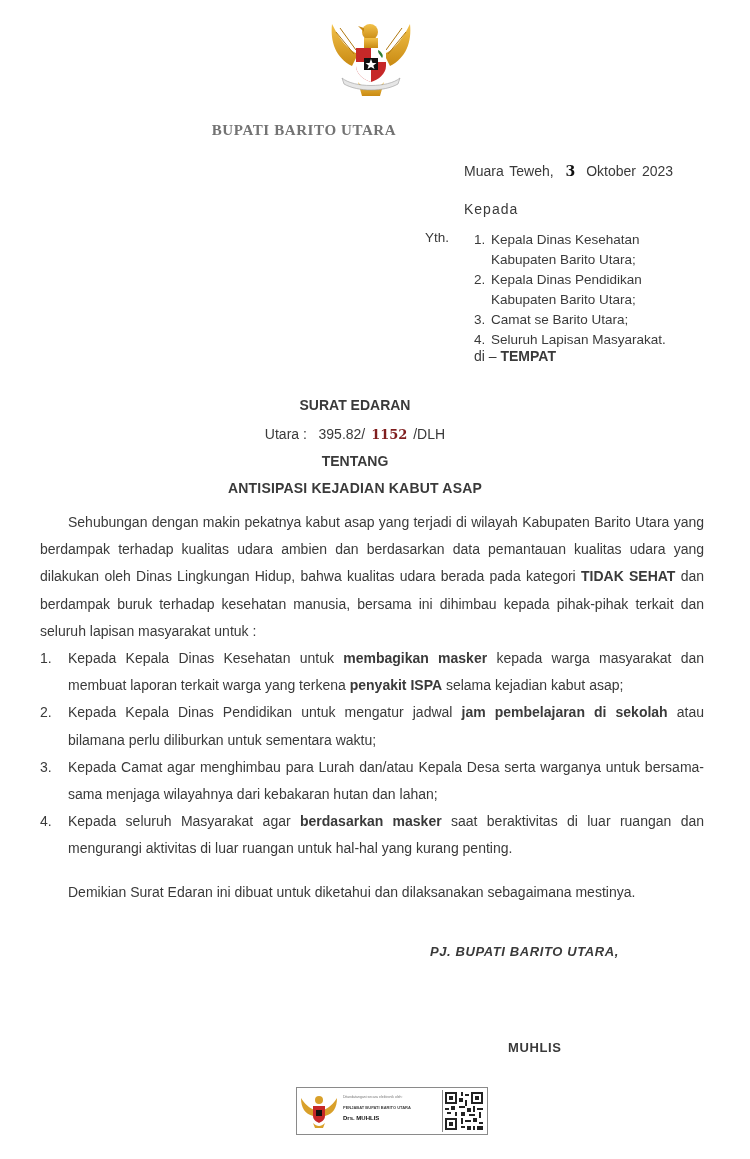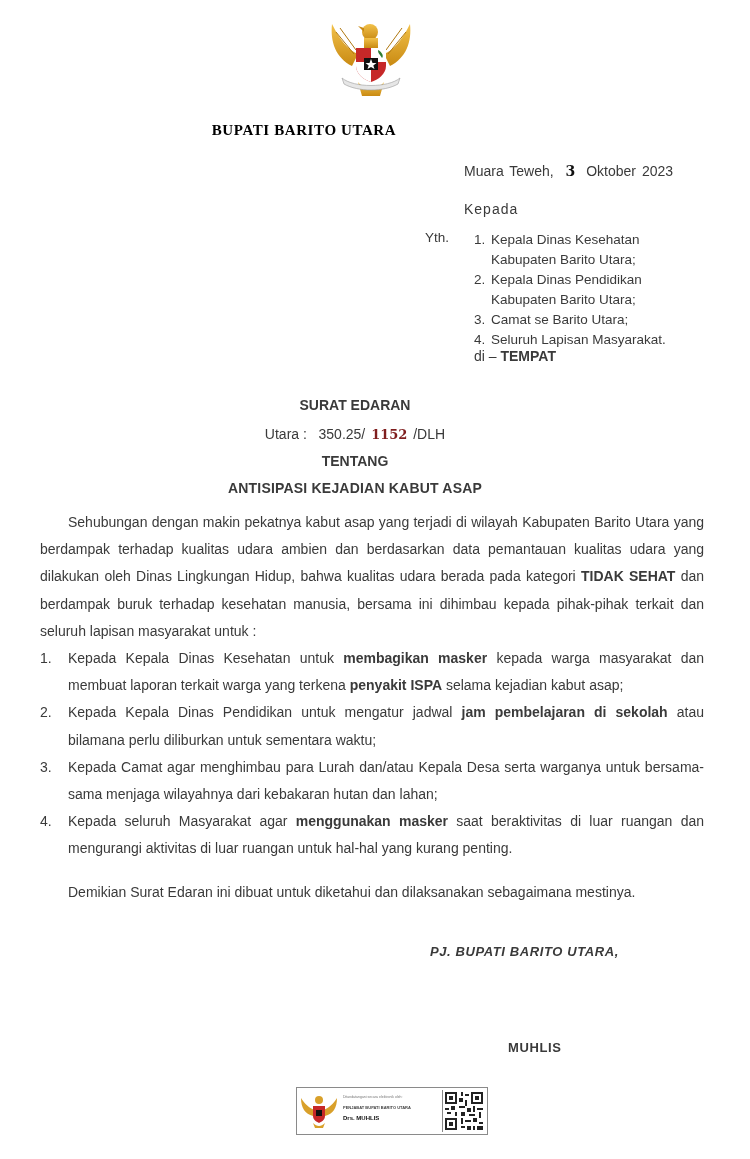--- a/index.html
+++ b/index.html
@@ -11,7 +11,7 @@
     .emblem { left: 328px; top: 10px; width: 86px; height: 92px; }
     .kop { left: 0; width: 608px; top: 122px; text-align: center;
       font-family: "Liberation Serif", serif; font-weight: bold; font-size: 15px;
-      letter-spacing: 0.6px; color: #000000; }
+      letter-spacing: 0.6px; color: #737373; }
     .place-date { left: 464px; top: 163px; font-size: 14px; word-spacing: 2px; }
     .place-date .hand { font-family: "DejaVu Serif", serif; font-weight: bold; font-size: 14px; margin: 0 5px 0 6px; color: #111; }
     .kepada { left: 464px; top: 201px; font-size: 14px; letter-spacing: 1px; }

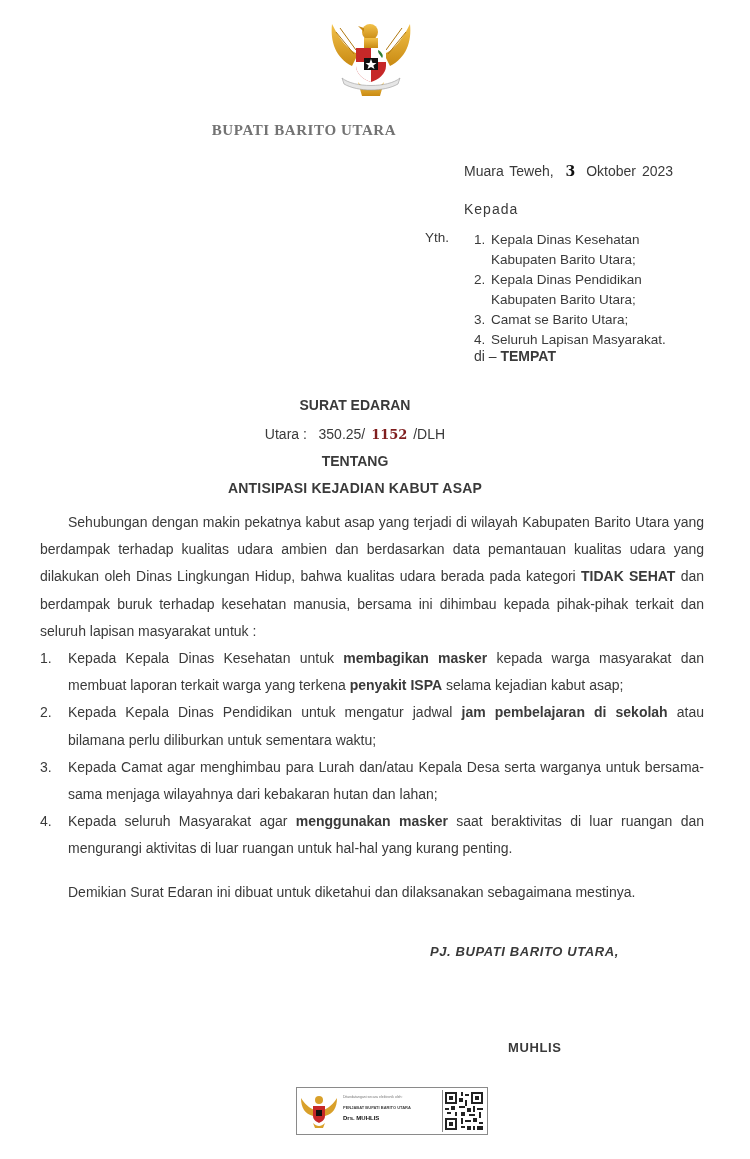--- a/index.html
+++ b/index.html
@@ -92,7 +92,7 @@
 <div class="abs centerline se-title">SURAT EDARAN</div>
 <div class="abs centerline nomor">
   <span>Utara :</span>&nbsp;&nbsp;
-  <span>350.25/</span>
+  <span>395.82/</span>
   <span class="hand">1152</span>
   <span>/DLH</span>
 </div>

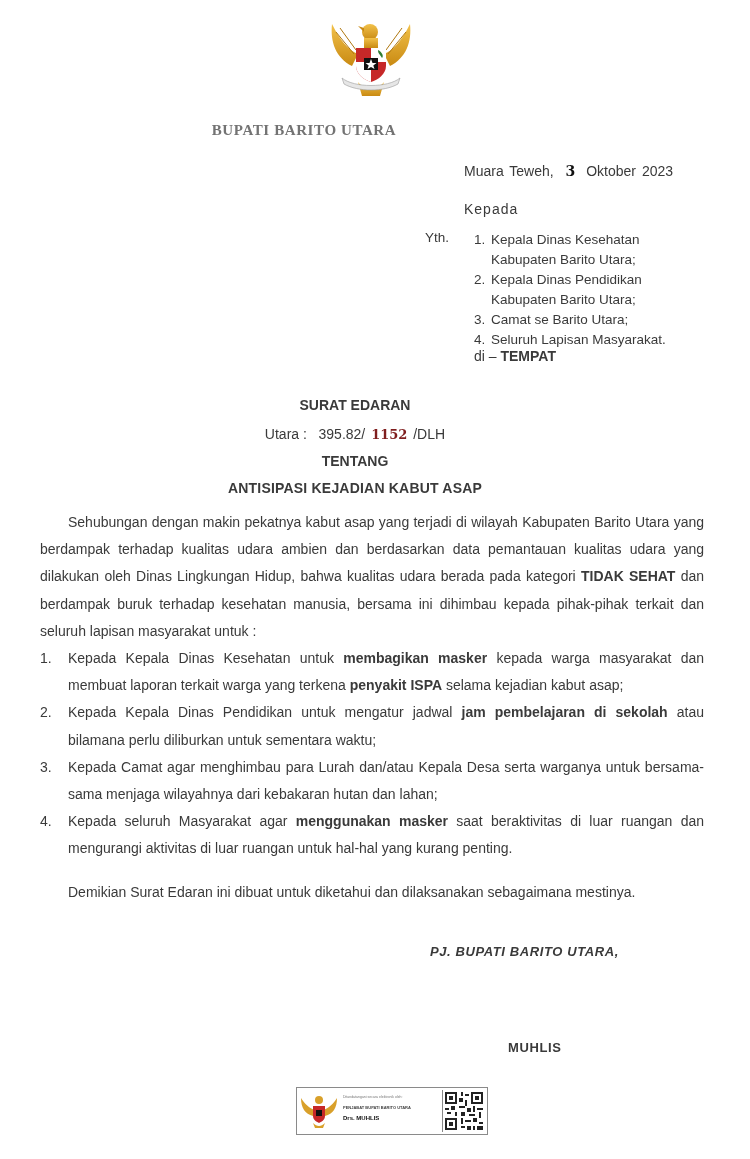--- a/index.html
+++ b/index.html
@@ -118,7 +118,7 @@
   </li>
   <li>
     <span class="num">4.</span>
-    <span>Kepada seluruh Masyarakat agar </span><b>menggunakan masker</b><span> saat beraktivitas di luar ruangan dan mengurangi aktivitas di luar ruangan untuk hal-hal yang kurang penting.</span>
+    <span>Kepada seluruh Masyarakat agar </span><b>berdasarkan masker</b><span> saat beraktivitas di luar ruangan dan mengurangi aktivitas di luar ruangan untuk hal-hal yang kurang penting.</span>
   </li>
 </ol>
 

